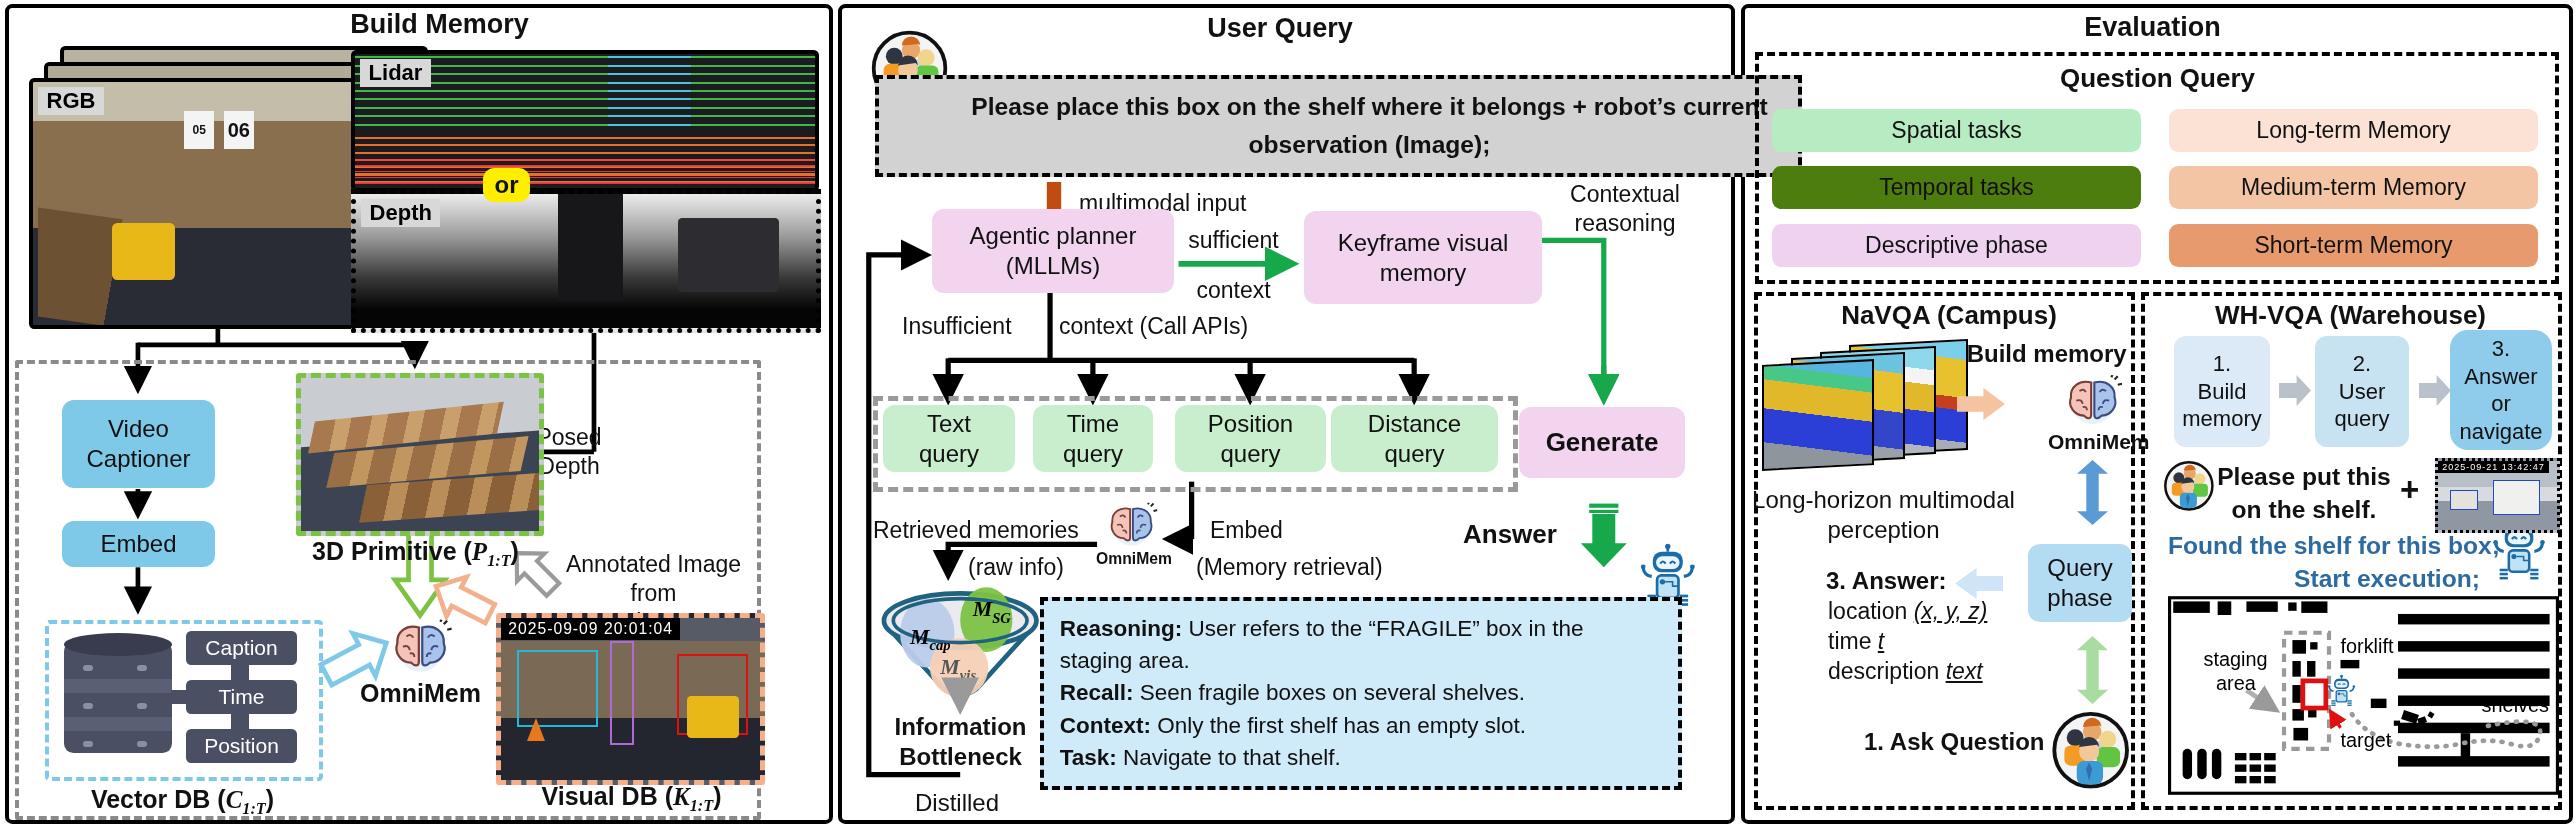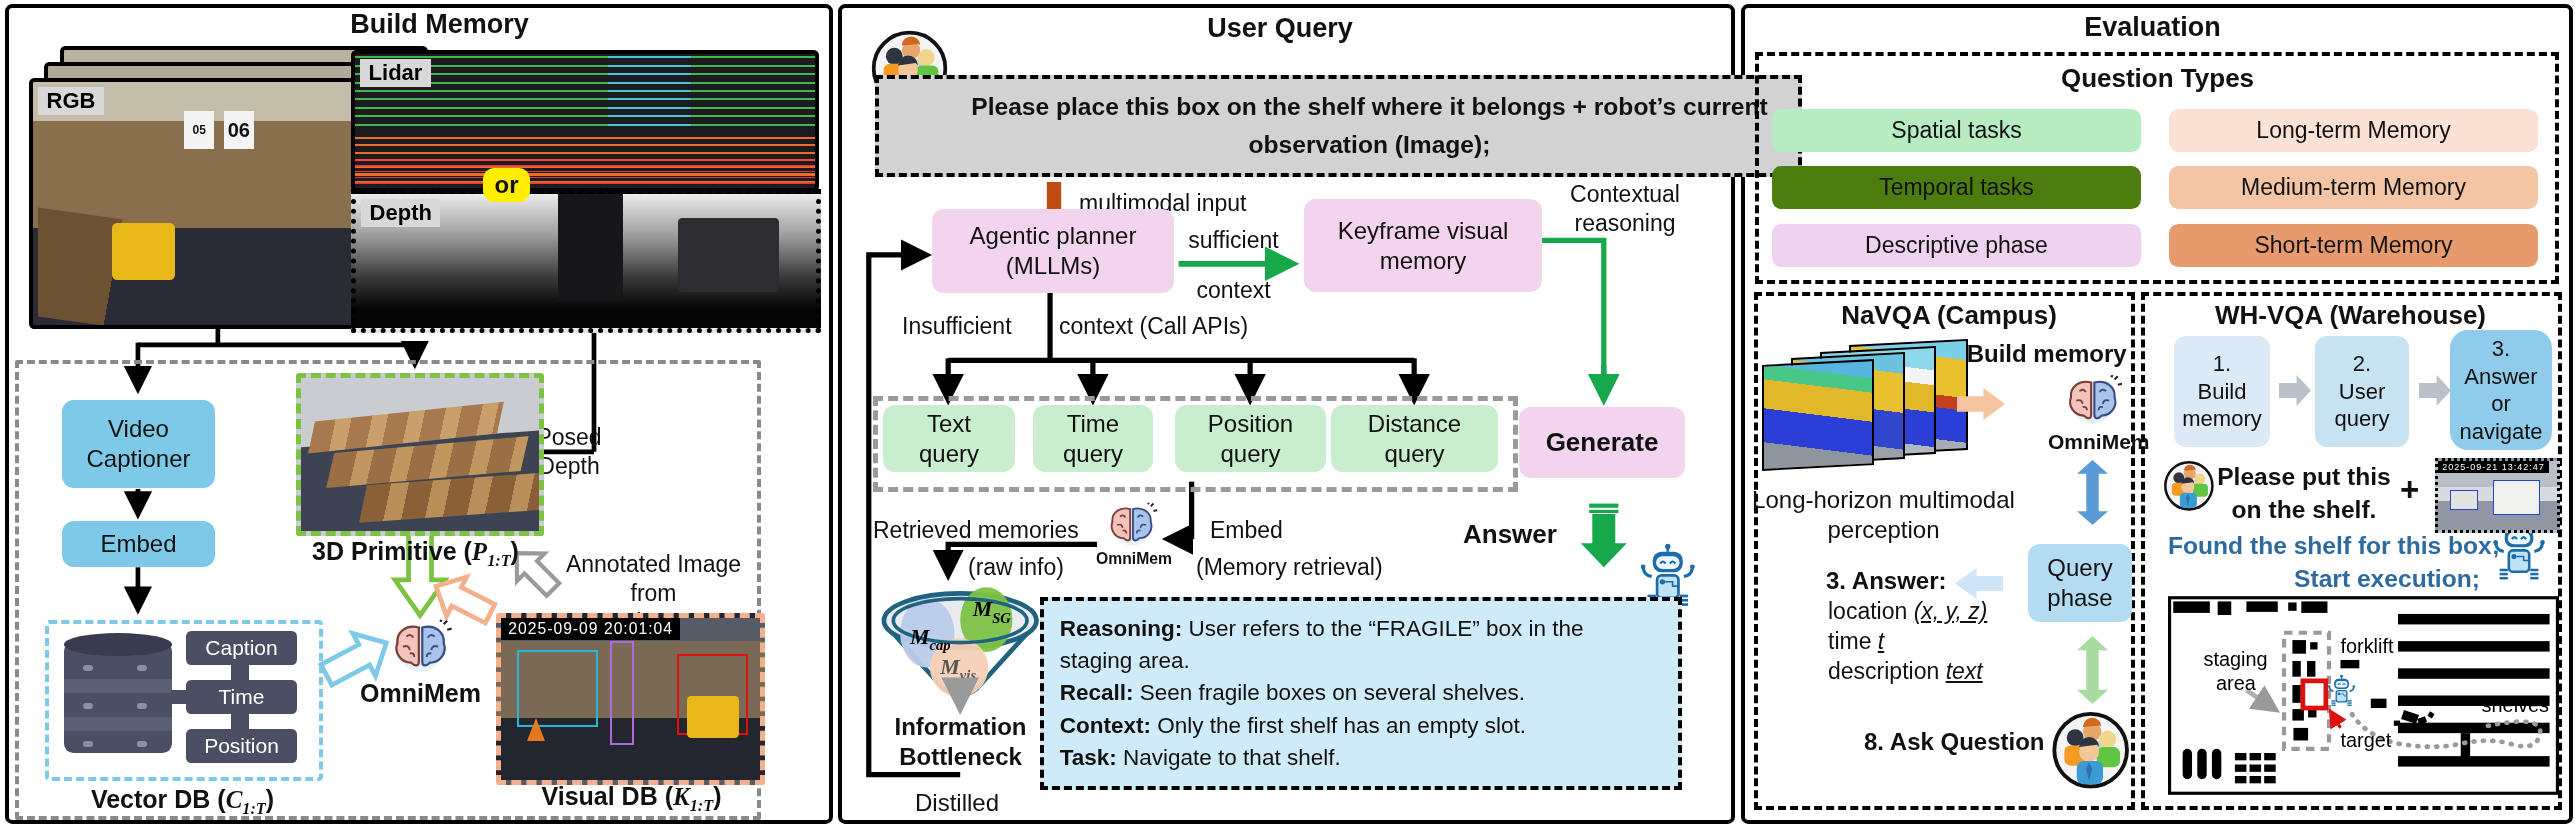--- a/index.html
+++ b/index.html
@@ -354,7 +354,7 @@
   <div class="ptitle" style="left:2022px;top:11.5px;width:261px;">Evaluation</div>
 
   <div class="abs dashed-black" style="left:1755px;top:52px;width:796px;height:224px;"></div>
-  <div class="lbl bold ctr" style="left:2027px;top:62px;width:261px;font-size:26px;">Question Types</div>
+  <div class="lbl bold ctr" style="left:2027px;top:62px;width:261px;font-size:26px;">Question Query</div>
   <div class="pill pill-green" style="left:1772px;top:109px;width:369px;">Spatial tasks</div>
   <div class="pill pill-peach1" style="left:2169px;top:109px;width:369px;">Long-term Memory</div>
   <div class="pill pill-gray" style="left:1772px;top:166px;width:369px;">Temporal tasks</div>

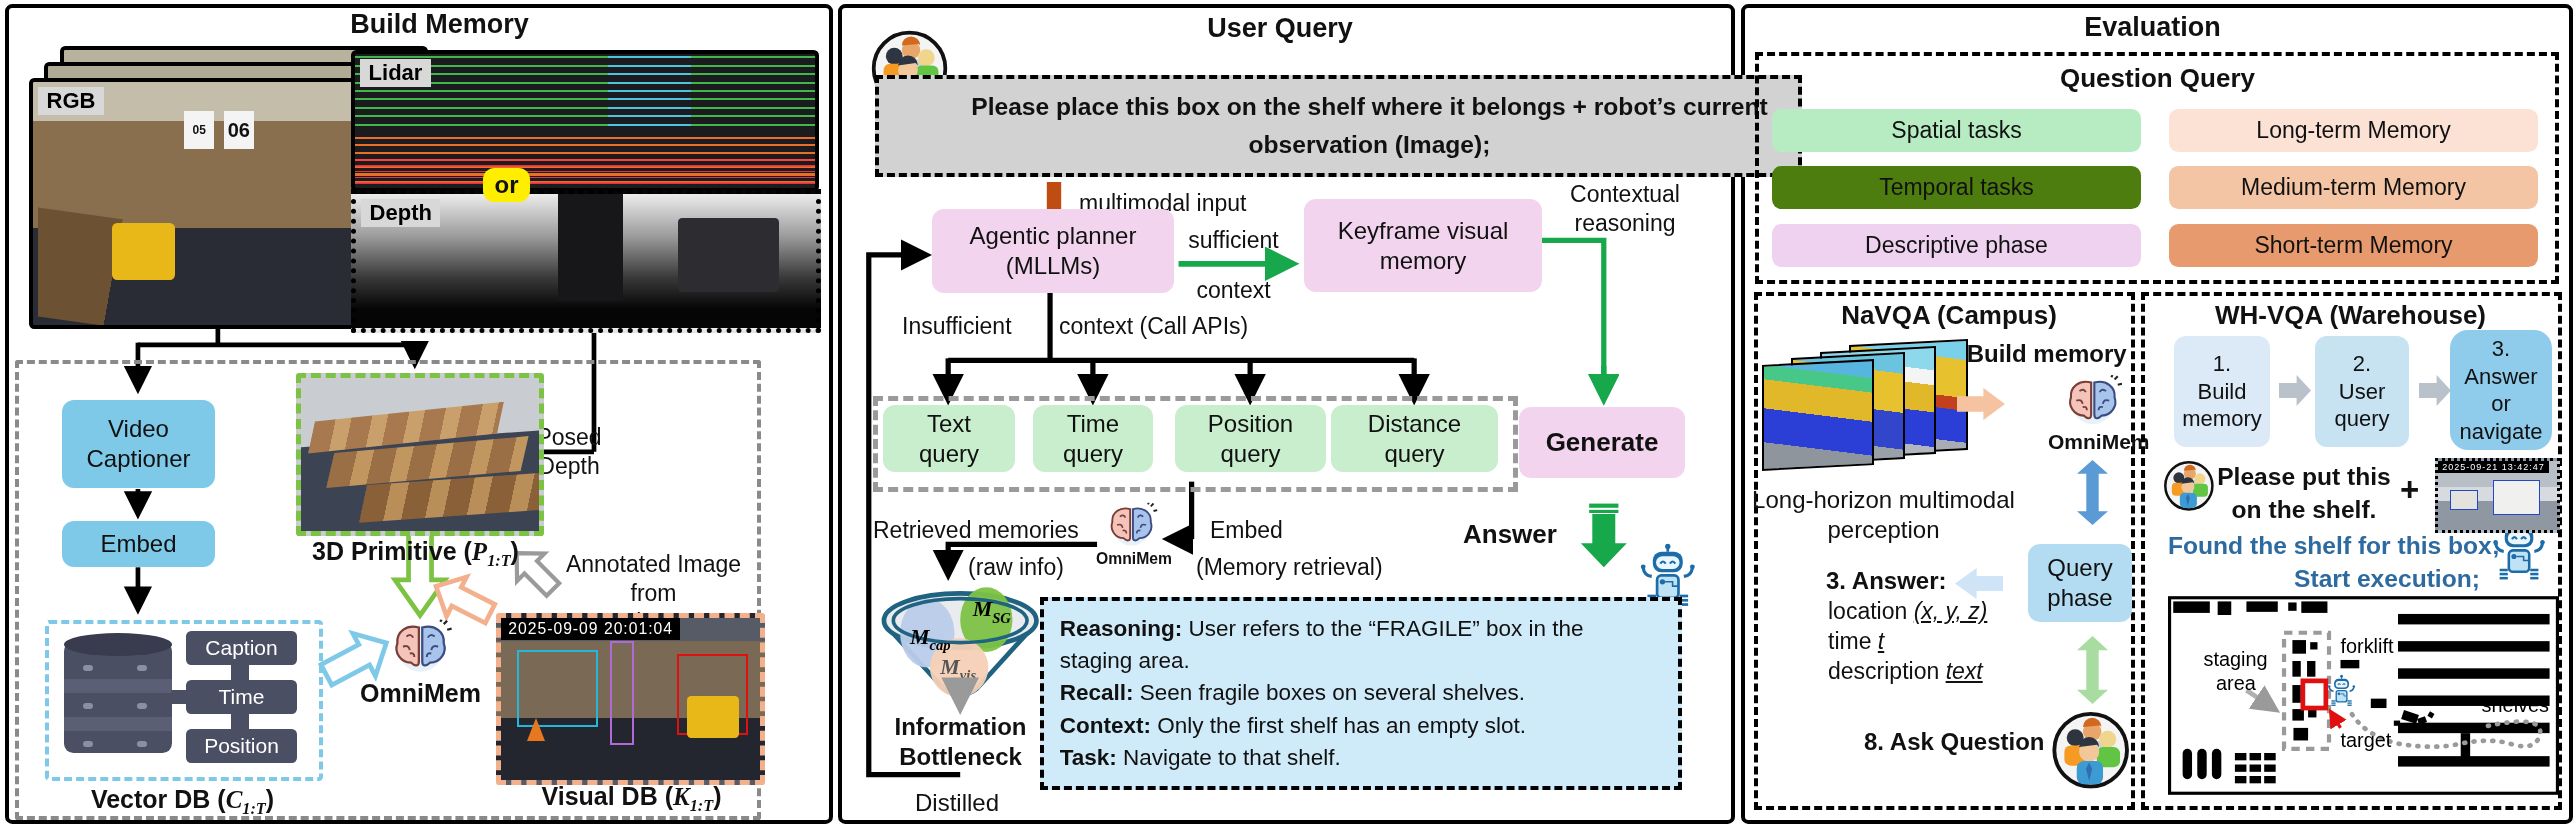--- a/index.html
+++ b/index.html
@@ -299,7 +299,7 @@
   </div>
   <div class="lbl ctr" style="left:1176px;top:226px;width:115px;">sufficient</div>
   <div class="lbl ctr" style="left:1176px;top:276px;width:115px;">context</div>
-  <div class="abs roundbox pink-box" style="left:1304px;top:199px;width:238px;height:93px;">
+  <div class="abs roundbox pink-box" style="left:1304px;top:211px;width:238px;height:93px;">
     <div>Keyframe visual</div>
       <div>memory</div>
   </div>

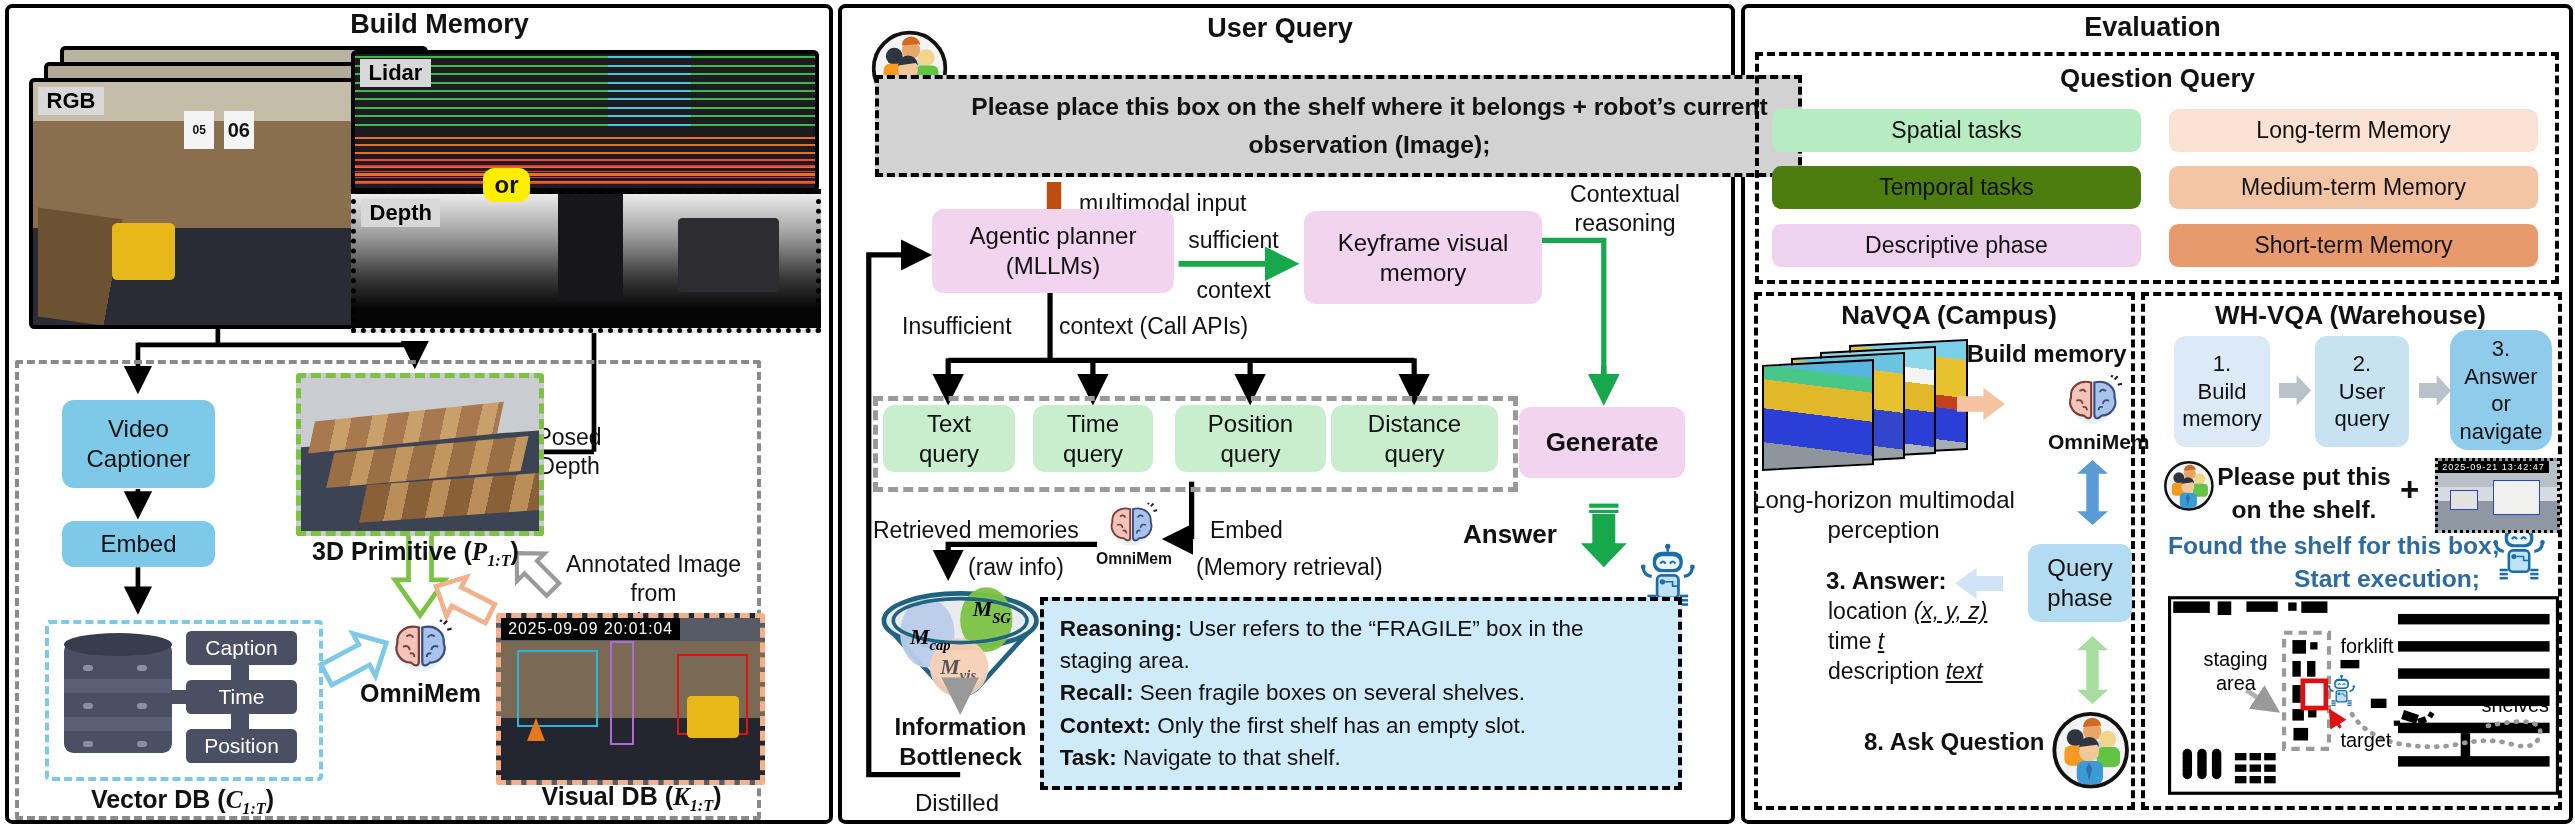--- a/index.html
+++ b/index.html
@@ -398,7 +398,7 @@
     <span>description </span><span style="font-style:italic;text-decoration:underline;">text</span></div>
 
   <div class="abs dblarrow-v" style="left:2077px;top:636px;width:31px;height:68px;background:#a9dca0;"></div>
-  <div class="lbl bold" style="left:1864px;top:727px;width:188px;font-size:24px;">8. Ask Question</div>
+  <div class="lbl bold" style="left:1864px;top:727px;width:188px;font-size:24px;">1. Ask Question</div>
 
   <div class="abs dashed-black" style="left:2141px;top:292px;width:413px;height:510px;"></div>
   <div class="lbl bold ctr" style="left:2194px;top:299px;width:313px;font-size:26px;">WH-VQA (Warehouse)</div>

